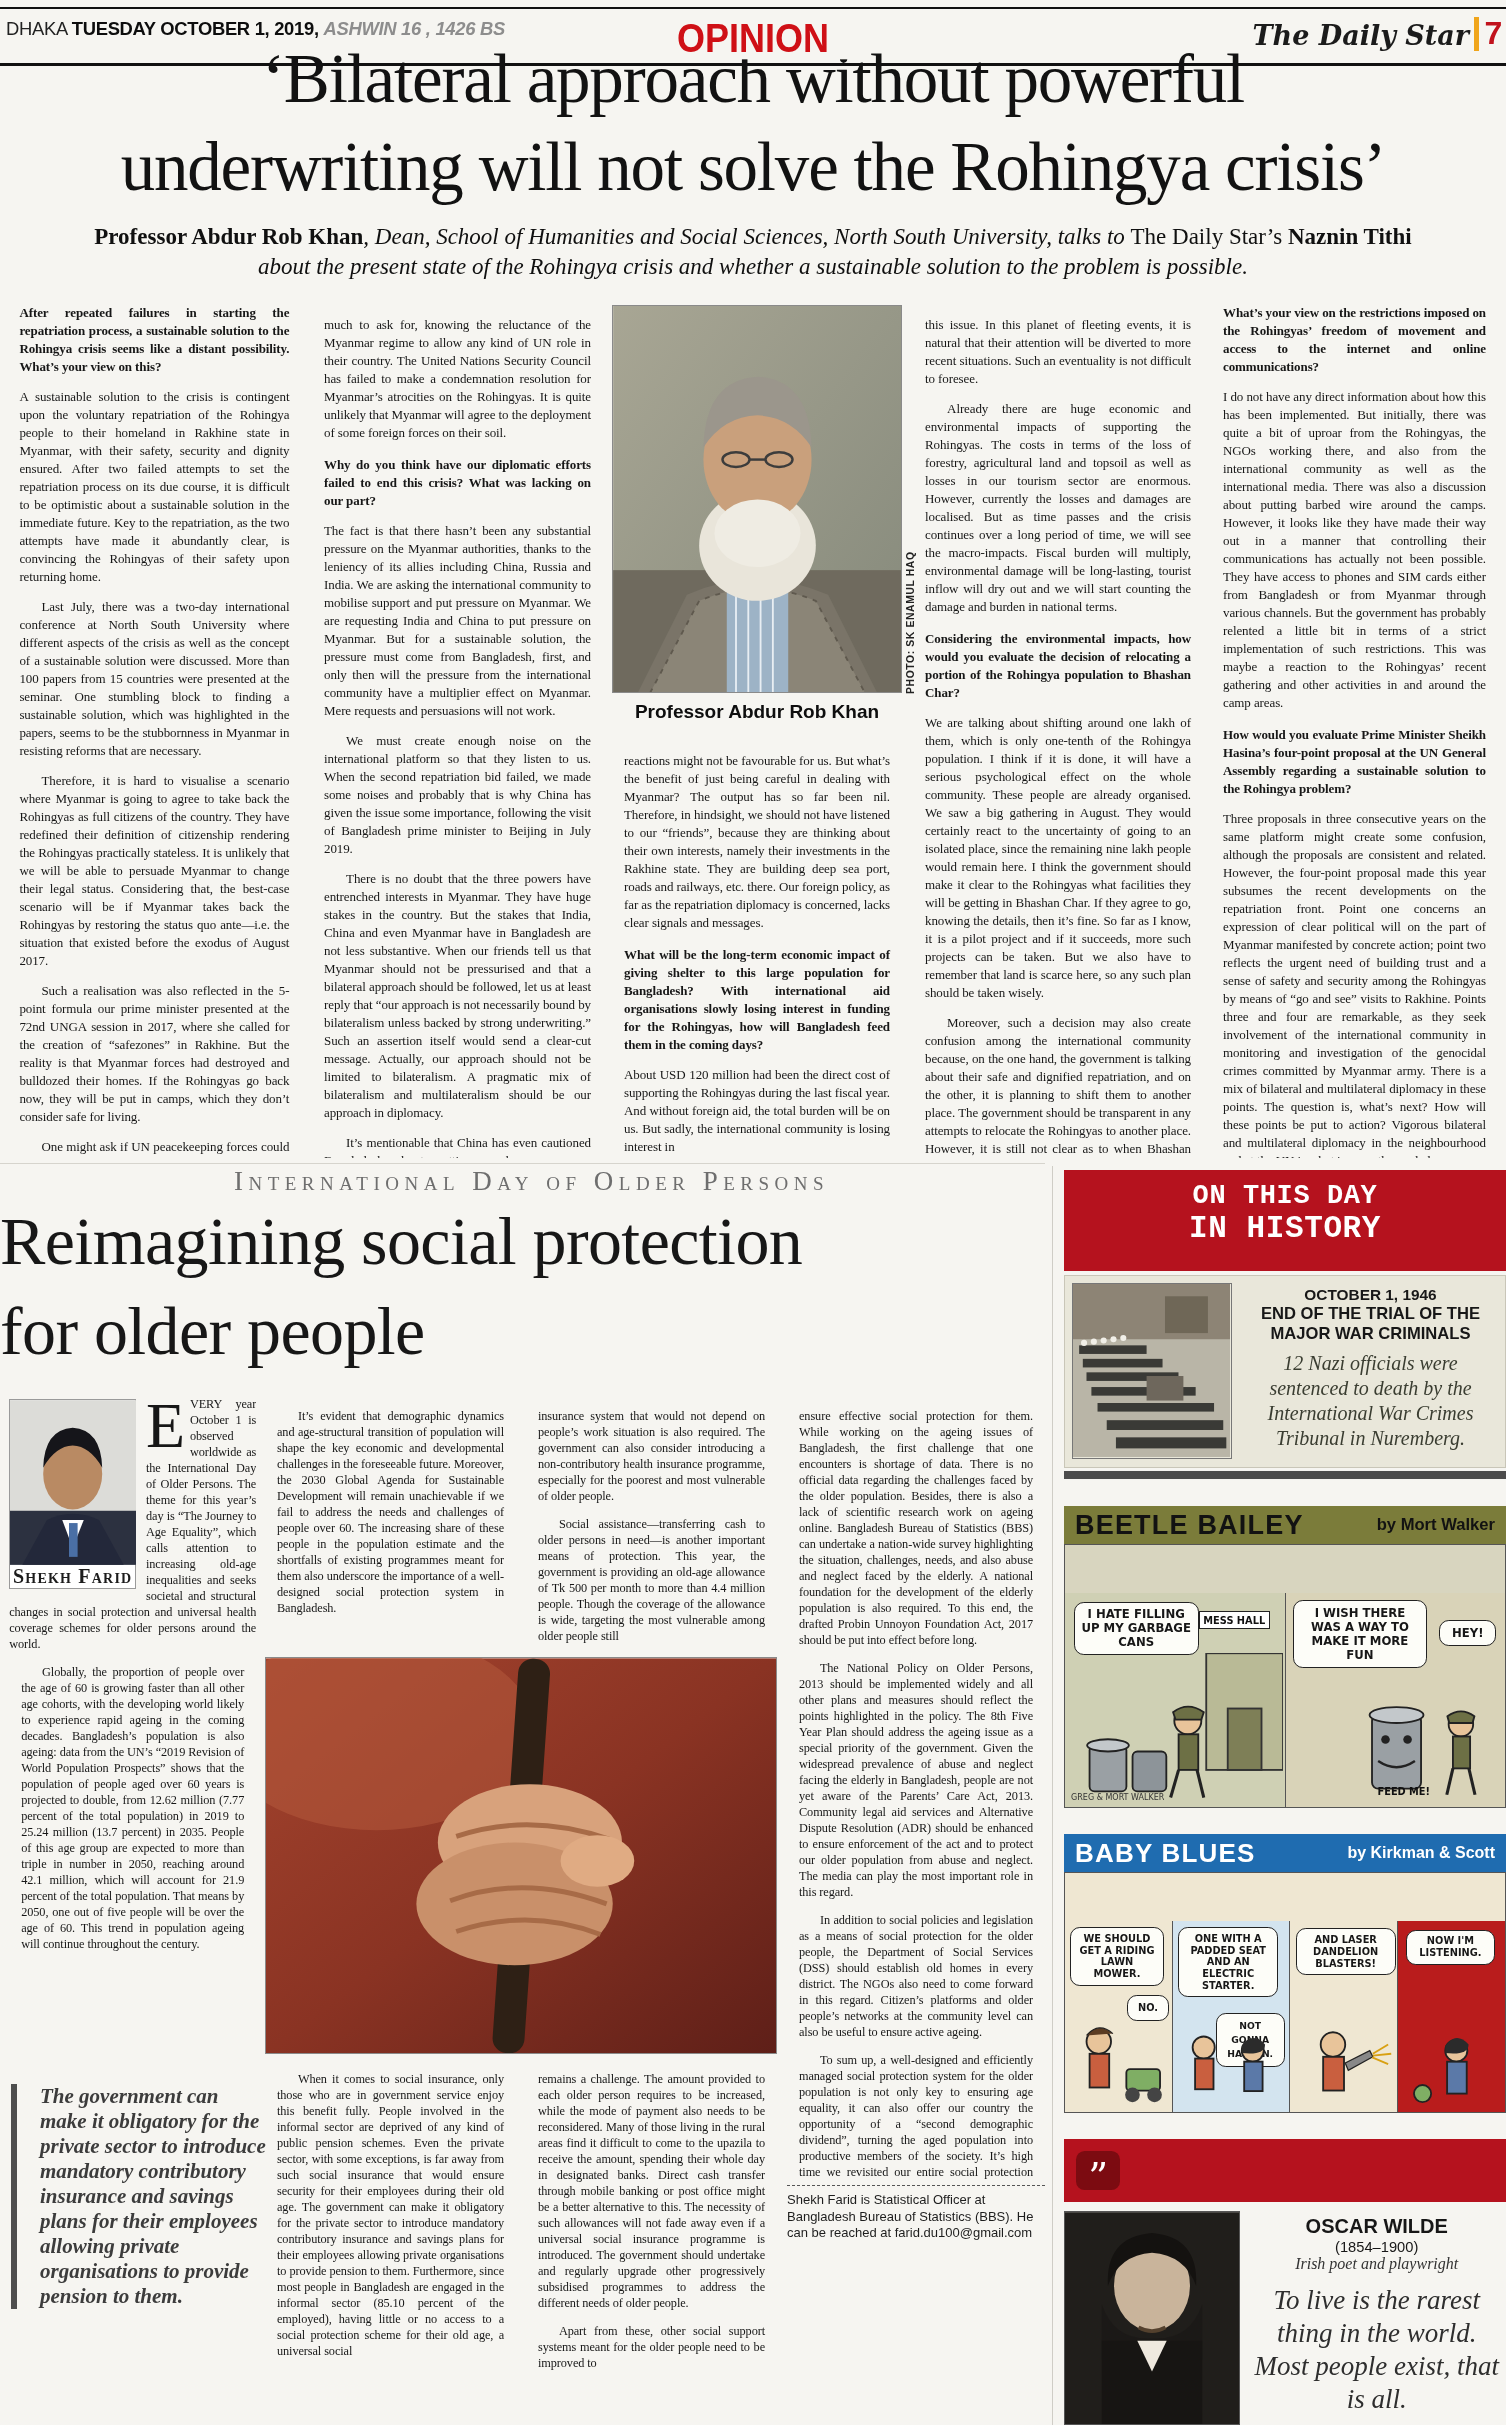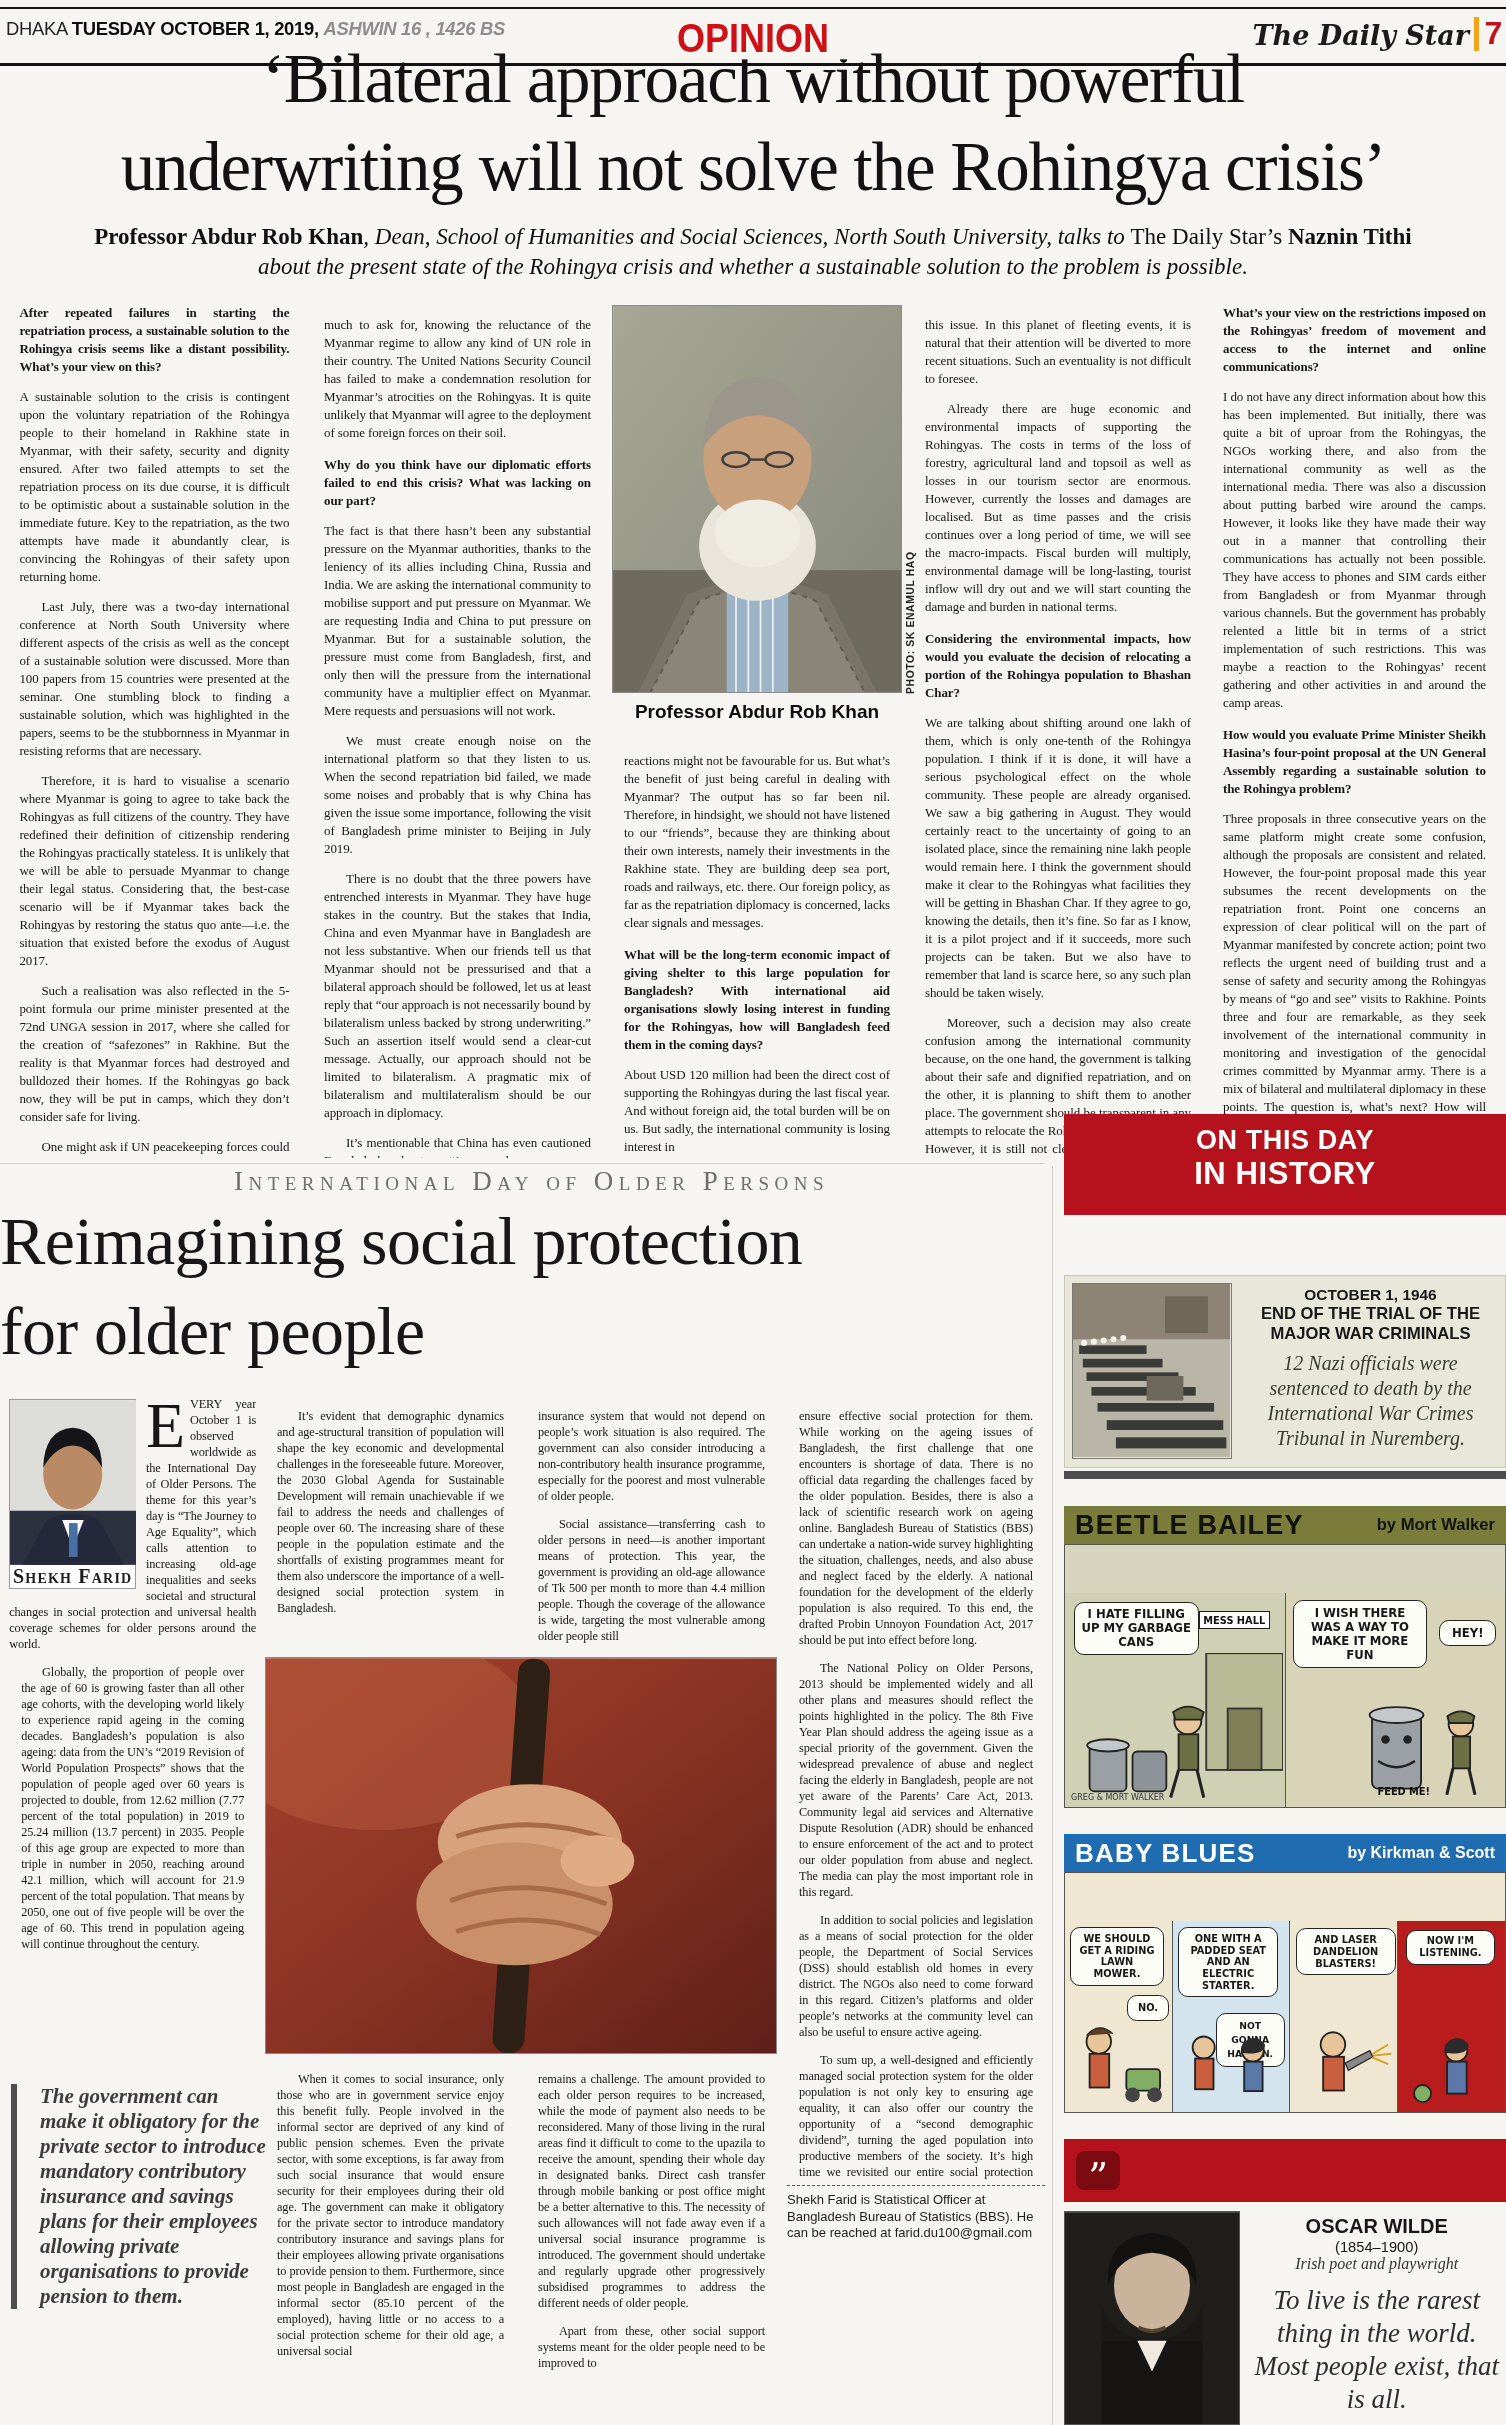--- a/index.html
+++ b/index.html
@@ -56,7 +56,7 @@
   .footnote{left:787px;top:2185px;width:258px;border-top:1.8px dashed #555;padding-top:6.1px;font-family:"Liberation Sans",sans-serif;font-size:13px;line-height:16.6px;color:#1e1e1e;}
   
   .vline{left:1052px;top:1166px;width:1.2px;height:1259px;background:#cfcdc6;}
-  .histbox{left:1064px;top:1114px;width:442px;height:101px;background:#b5121e;color:#fff;text-align:center;font-family:Liberation Sans, sans-serif;font-weight:bold;}
+  .histbox{left:1064px;top:1170px;width:442px;height:101px;background:#b5121e;color:#fff;text-align:center;font-family:Liberation Mono, monospace;font-weight:bold;}
   .histbox .t1{font-size:27px;padding-top:11px;letter-spacing:0.6px;}
   .histbox .t2{font-size:31px;letter-spacing:0.6px;}
   .histcontent{left:1064px;top:1275px;width:442px;height:193px;background:#e9e7da;border:0.6px solid #c9c6b8;box-sizing:border-box;display:flex;padding:7.4px;}

